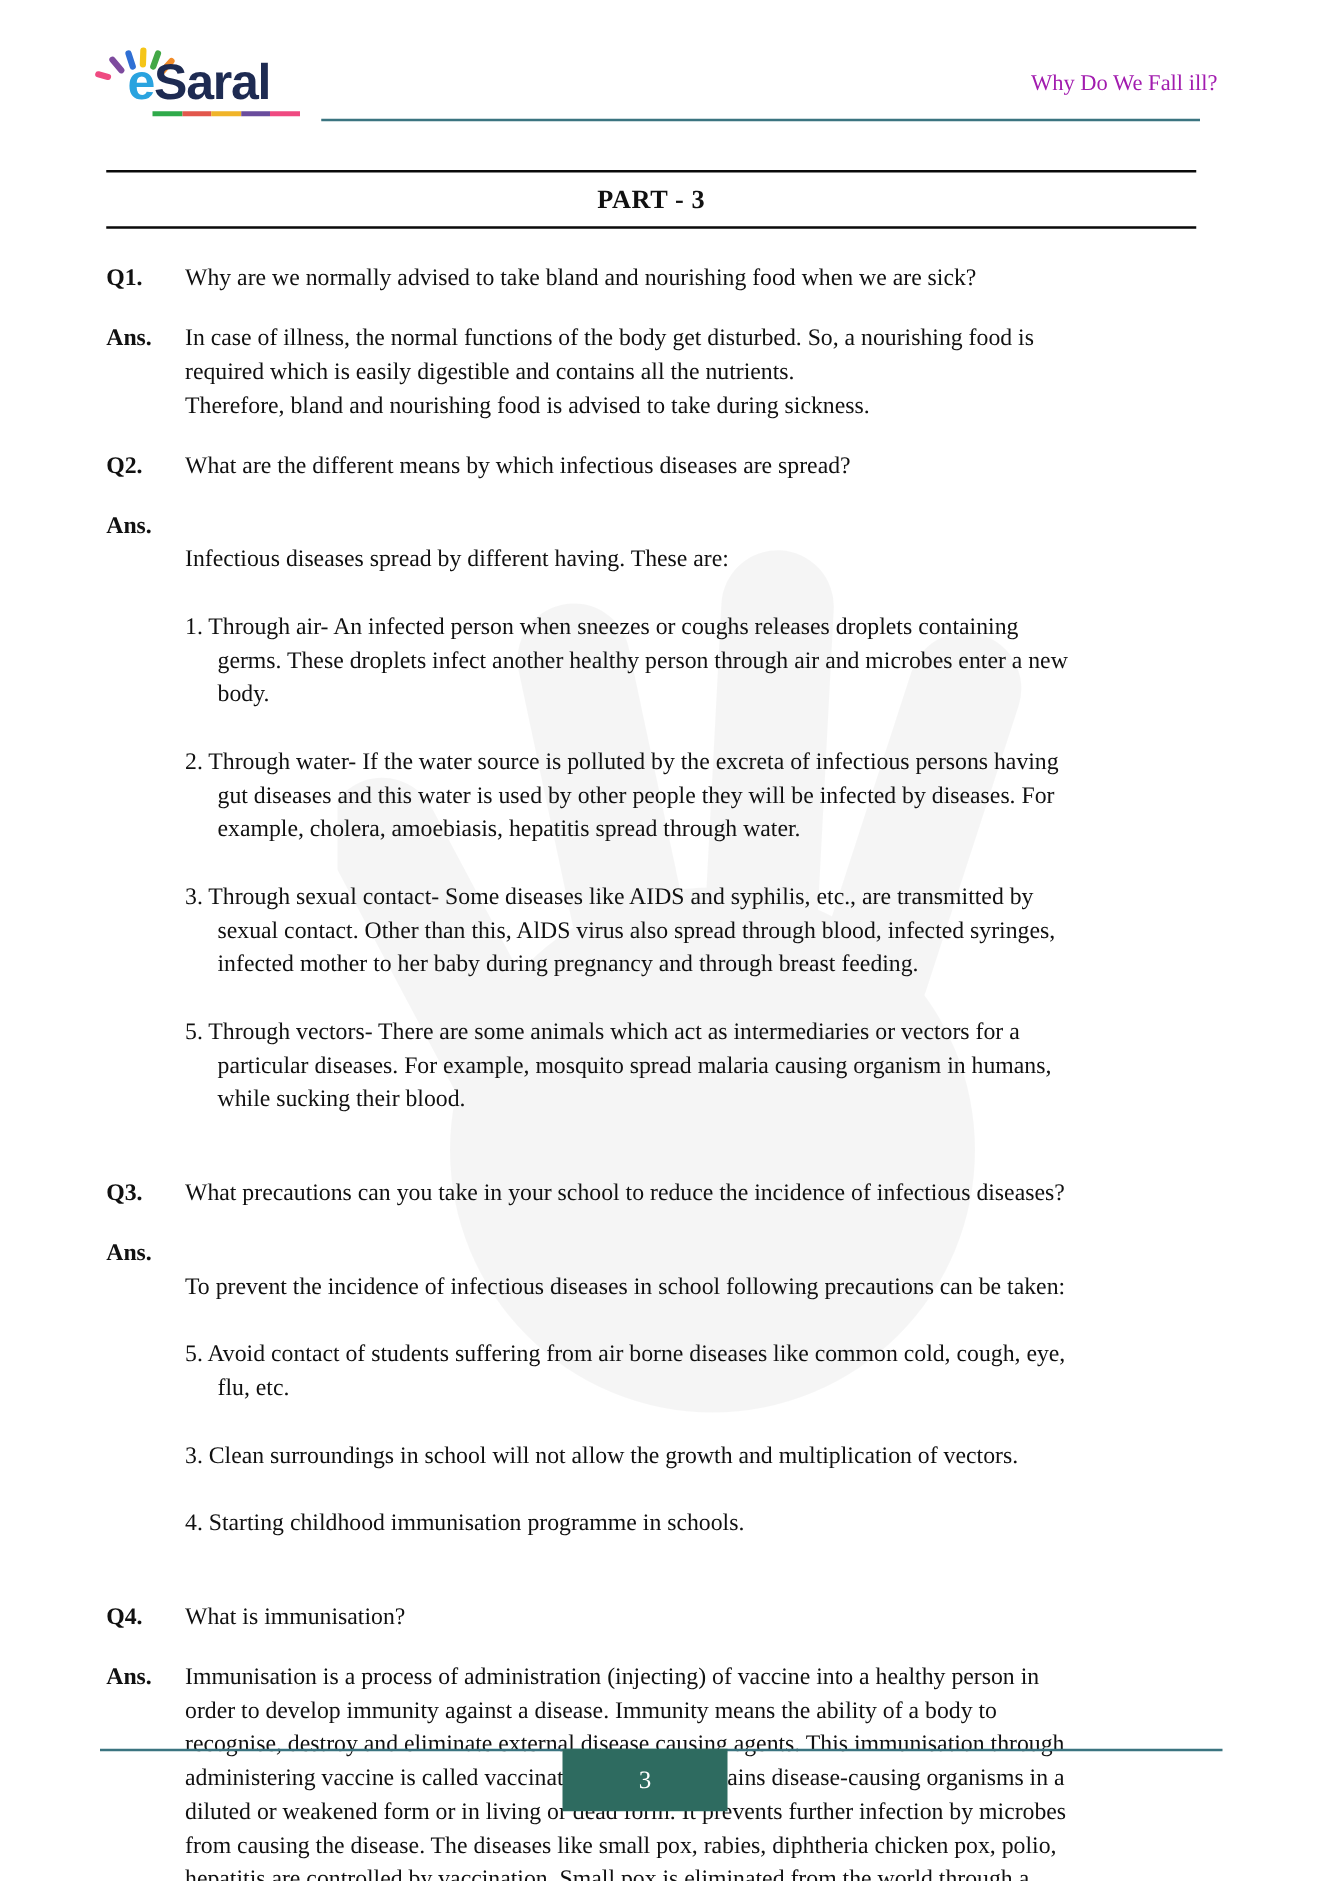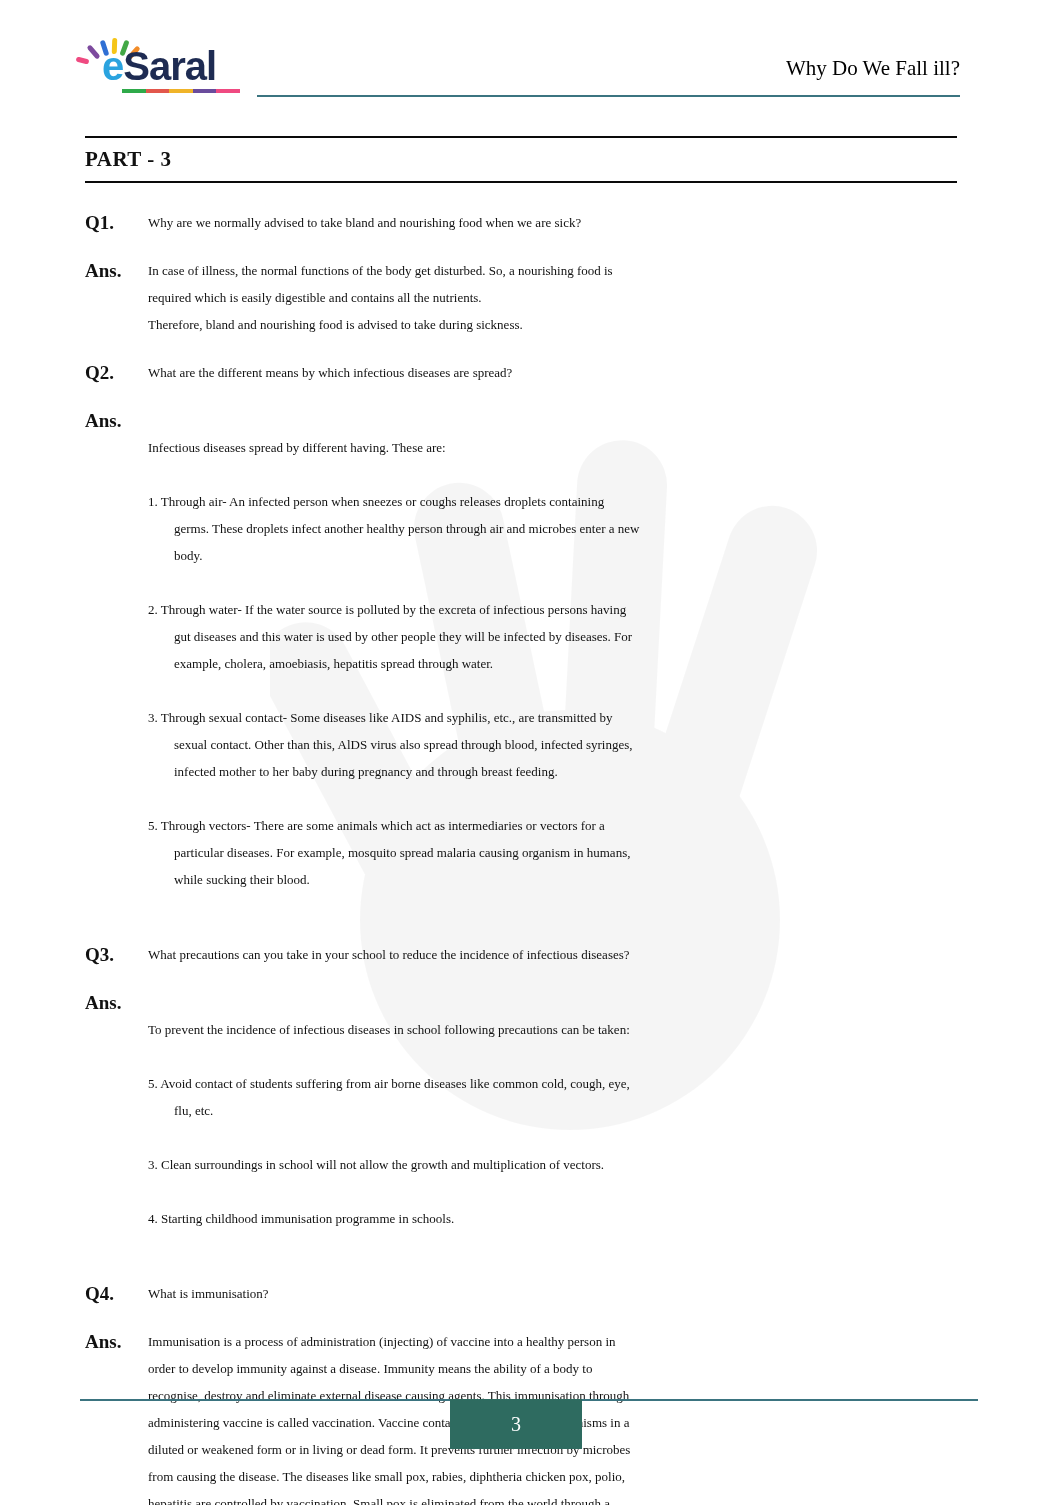--- a/index.html
+++ b/index.html
@@ -32,7 +32,7 @@
   .seg-yellow{background:#f0b429;}
   .seg-purple{background:#6a4c9c;}
   .seg-pink{background:#ef4a81;}
-  .header-title{position:absolute;top:56px;right:98px;font-size:21px;color:#000000;z-index:2;}
+  .header-title{position:absolute;top:56px;right:84px;font-size:18px;color:#a21caf;z-index:2;}
   .header-rule{position:absolute;left:257px;top:95px;width:703px;height:2px;background:#3b7480;z-index:2;}
   
   .watermark{position:absolute;left:270px;top:360px;z-index:0;opacity:0.05;}

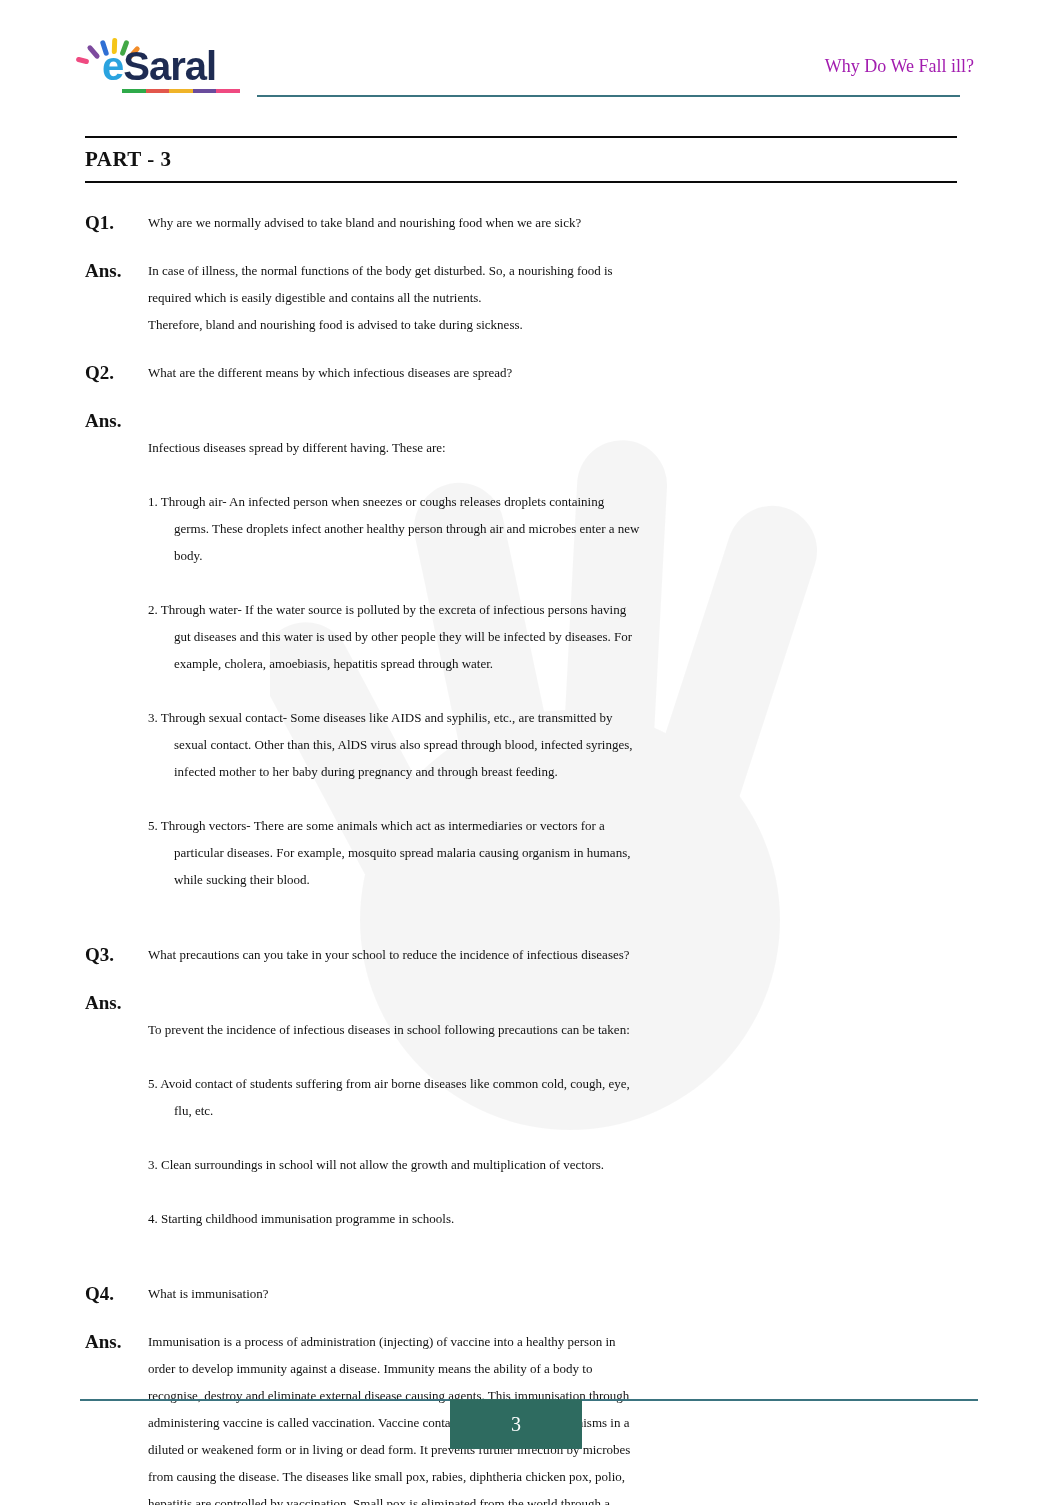--- a/index.html
+++ b/index.html
@@ -40,7 +40,7 @@
   .content{position:absolute;left:85px;top:136px;width:872px;z-index:1;}
   .part-block{
     border-top:2.5px solid #0a0a0a;border-bottom:2.5px solid #0a0a0a;
-    padding:9px 0;margin-bottom:26px;
+    text-align:center;padding:9px 0;margin-bottom:26px;
   }
   .part-title{font-weight:bold;font-size:21px;letter-spacing:0.5px;}
   .qa-row{display:flex;margin-bottom:21px;}

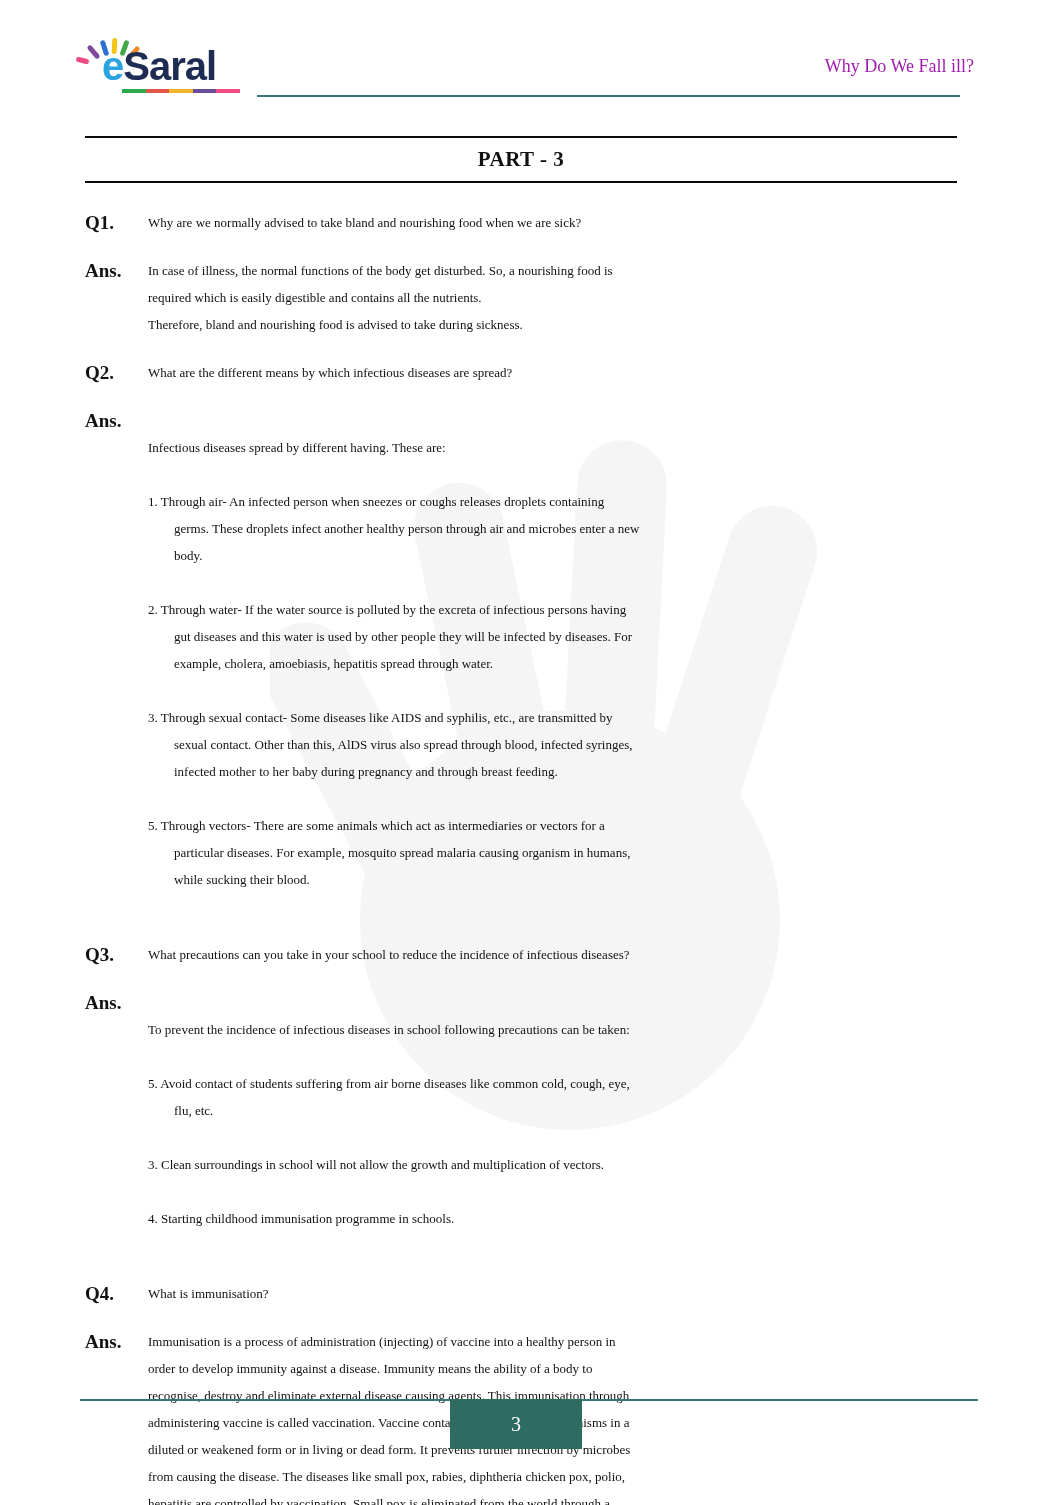--- a/index.html
+++ b/index.html
@@ -45,7 +45,7 @@
   .part-title{font-weight:bold;font-size:21px;letter-spacing:0.5px;}
   .qa-row{display:flex;margin-bottom:21px;}
   .qa-label{width:63px;flex:0 0 63px;font-weight:bold;font-size:19px;line-height:27px;}
-  .qa-body{flex:1;font-size:13px;line-height:27px;white-space:pre-line;}
+  .qa-body{flex:1;font-size:19px;line-height:27px;white-space:pre-line;}
   .qa-item{white-space:pre-line;padding-left:26px;text-indent:-26px;}
   
   .footer-rule{position:absolute;left:80px;top:1399px;width:898px;height:2px;background:#3b7480;z-index:1;}

